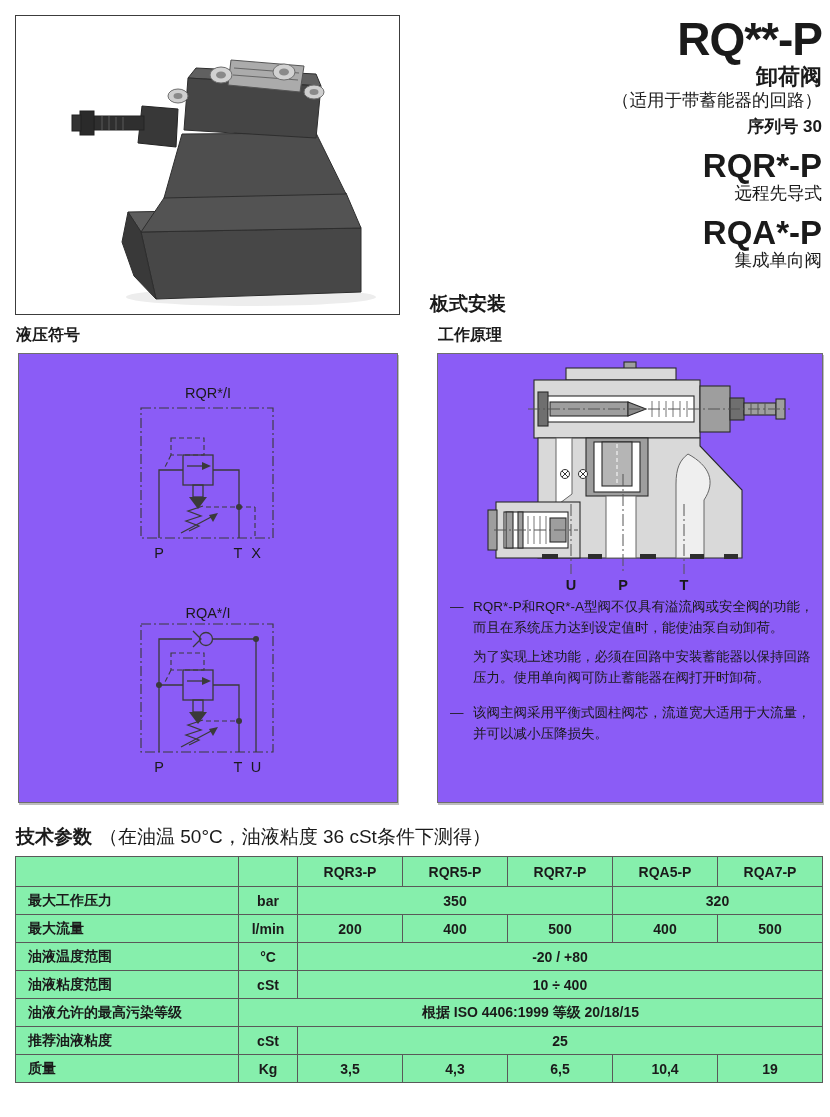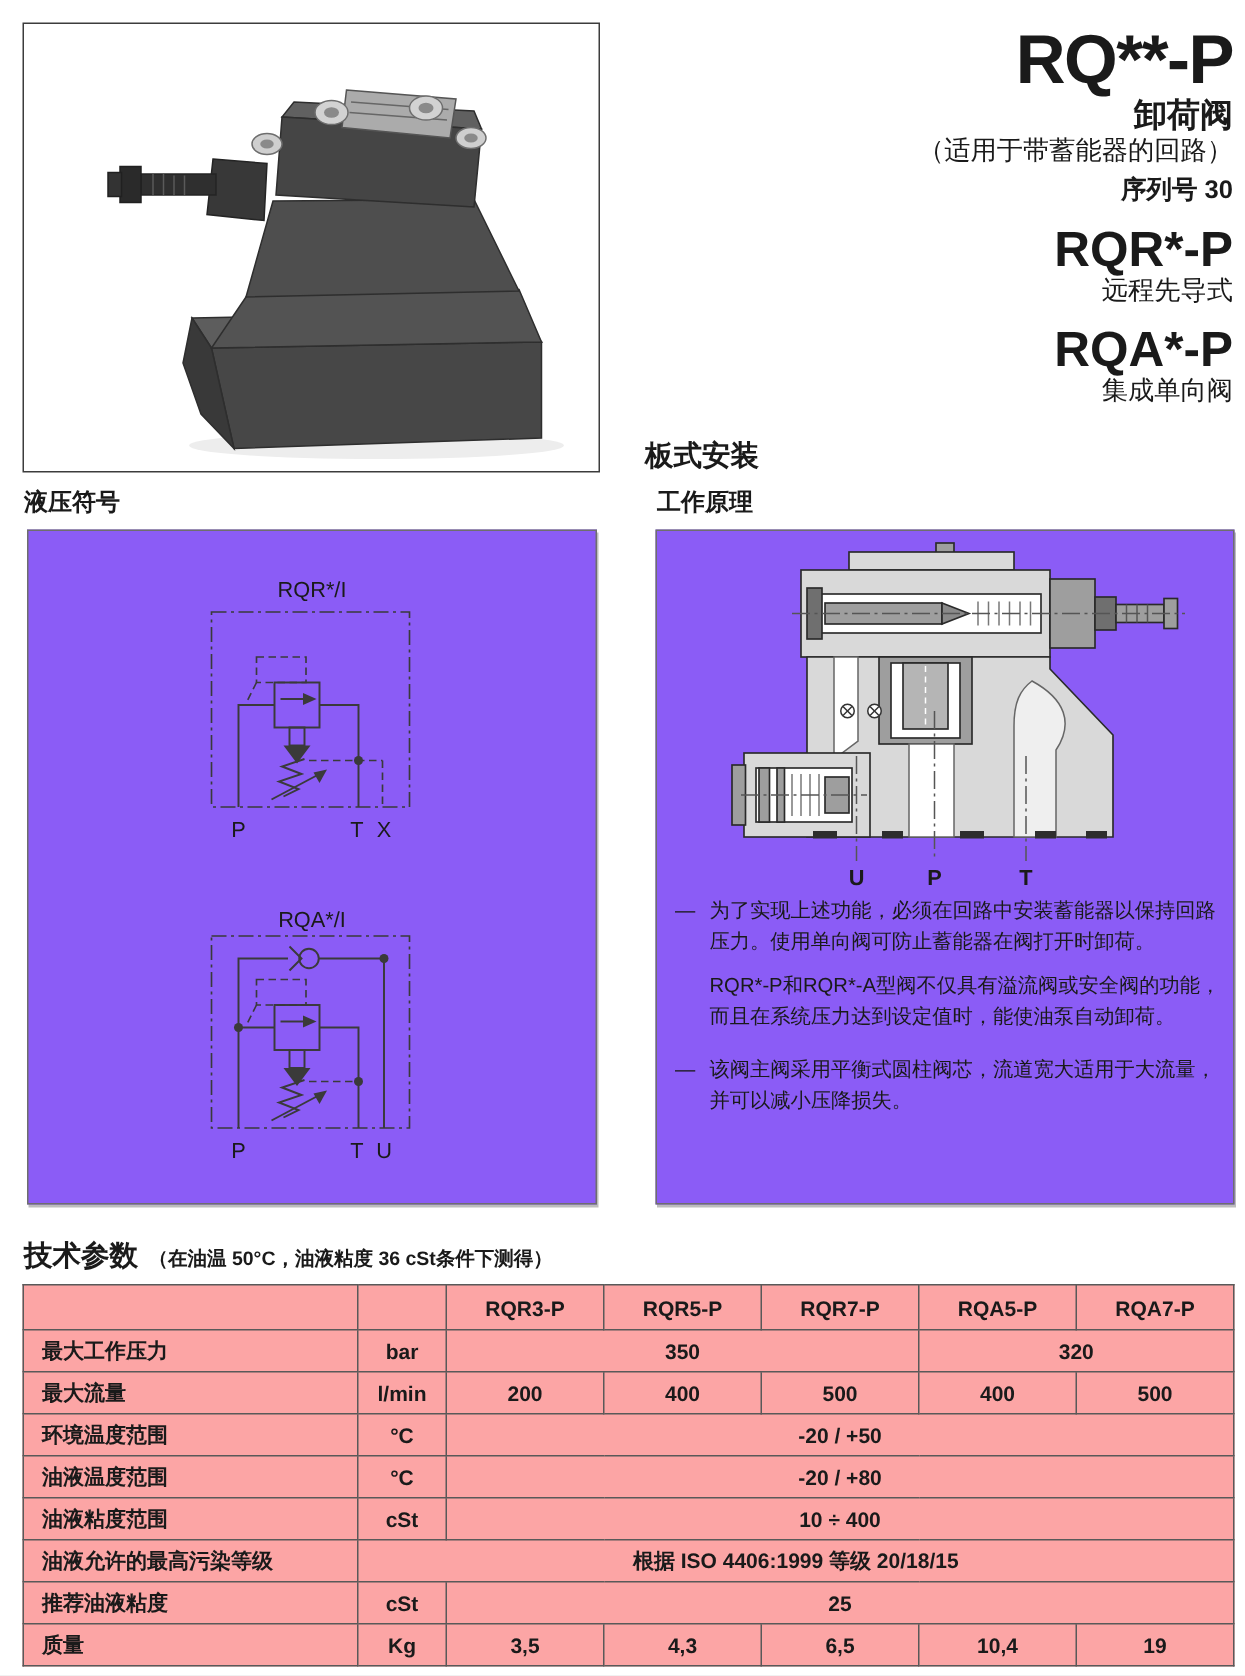--- a/index.html
+++ b/index.html
@@ -248,8 +248,8 @@
       <div class="bullet">
         <span class="marker">—</span>
         <div class="btext">
+          <p>RQR*-P和RQR*-A型阀不仅具有溢流阀或安全阀的功能，而且在系统压力达到设定值时，能使油泵自动卸荷。</p>
           <p>为了实现上述功能，必须在回路中安装蓄能器以保持回路压力。使用单向阀可防止蓄能器在阀打开时卸荷。</p>
-          <p>RQR*-P和RQR*-A型阀不仅具有溢流阀或安全阀的功能，而且在系统压力达到设定值时，能使油泵自动卸荷。</p>
         </div>
       </div>
       <div class="bullet">

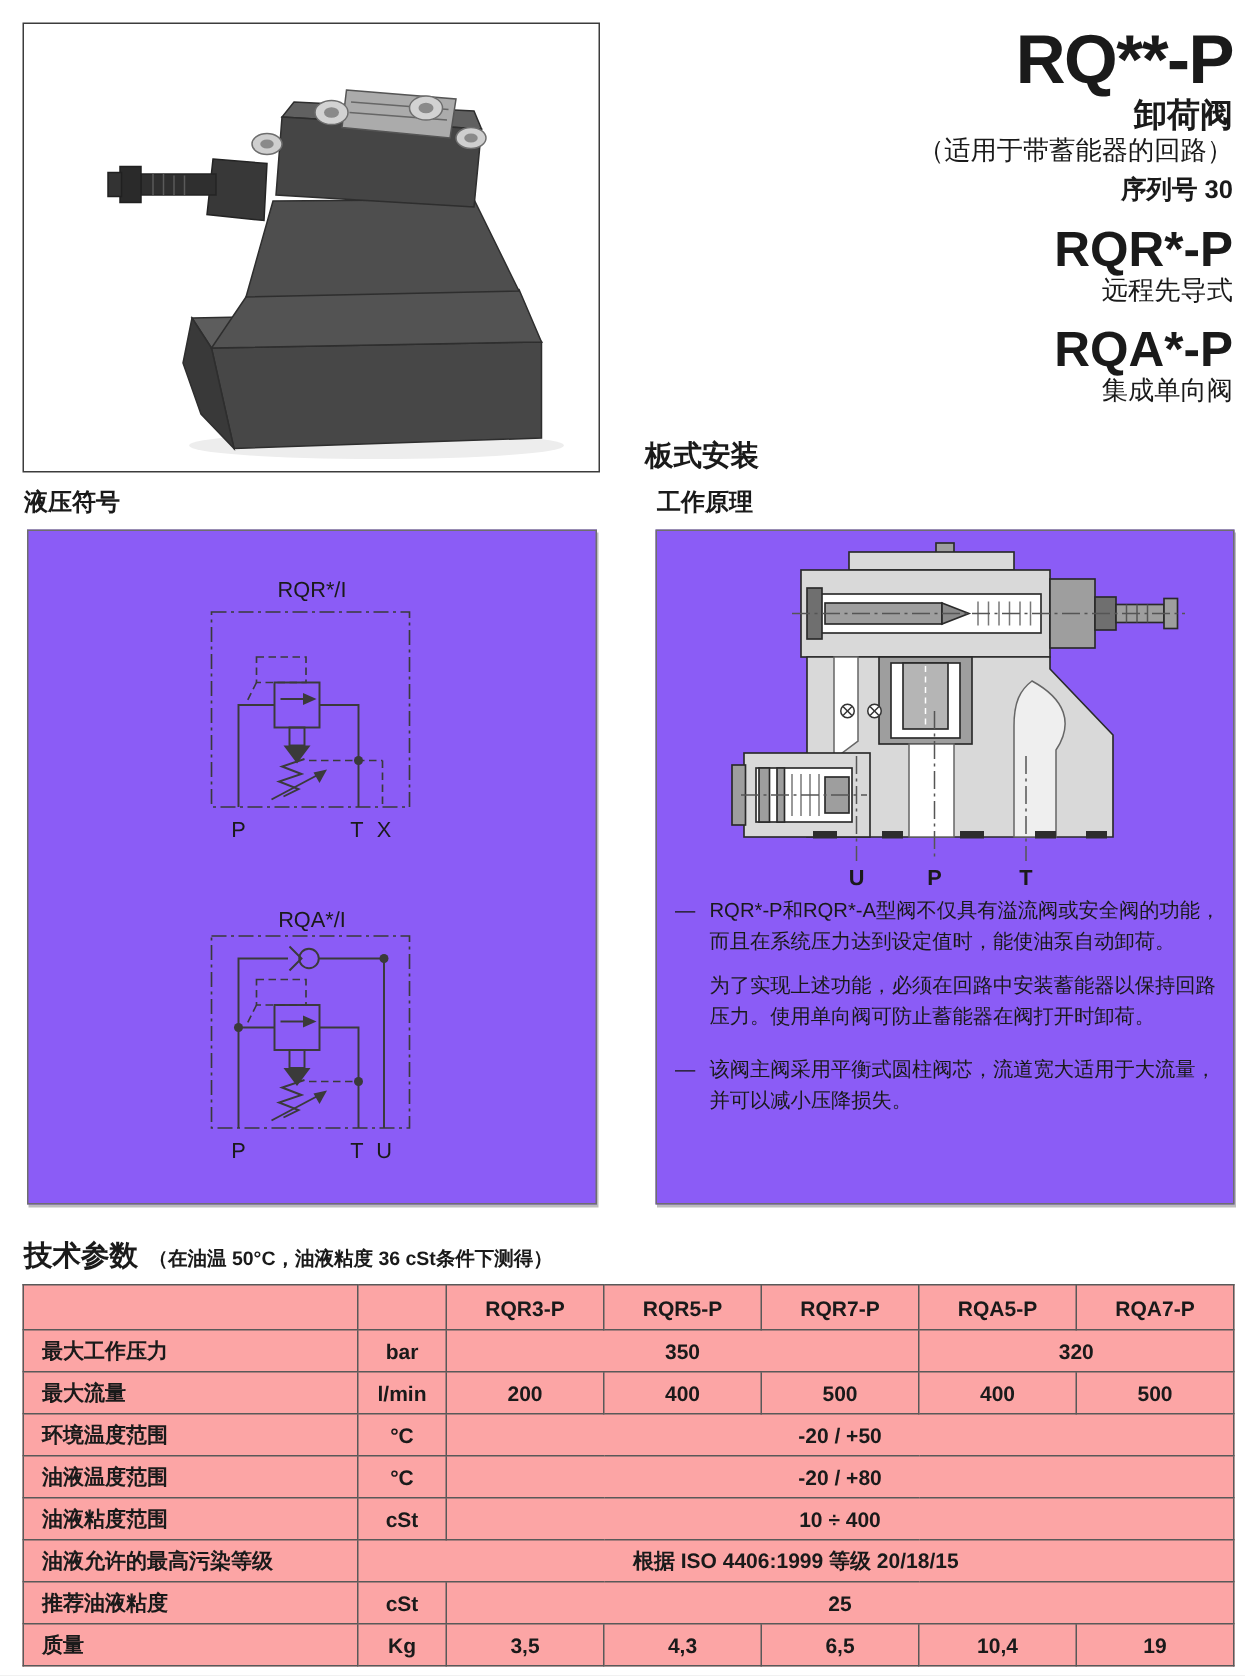--- a/index.html
+++ b/index.html
@@ -44,7 +44,7 @@
   
   .specs-head{position:absolute;left:16px;top:824px;}
   .specs-head .t1{font-size:19px;font-weight:bold;}
-  .specs-head .t2{font-size:13px;margin-left:7px;font-weight:bold;}
+  .specs-head .t2{font-size:19px;margin-left:7px;}
   table.specs{position:absolute;left:15px;top:856px;width:807px;border-collapse:collapse;table-layout:fixed;font-size:14px;background:#fca5a5;}
   table.specs th,table.specs td{border:1px solid #595959;text-align:center;height:27px;padding:0 4px;font-weight:bold;overflow:hidden;white-space:nowrap;}
   table.specs th{font-weight:bold;height:29px;}

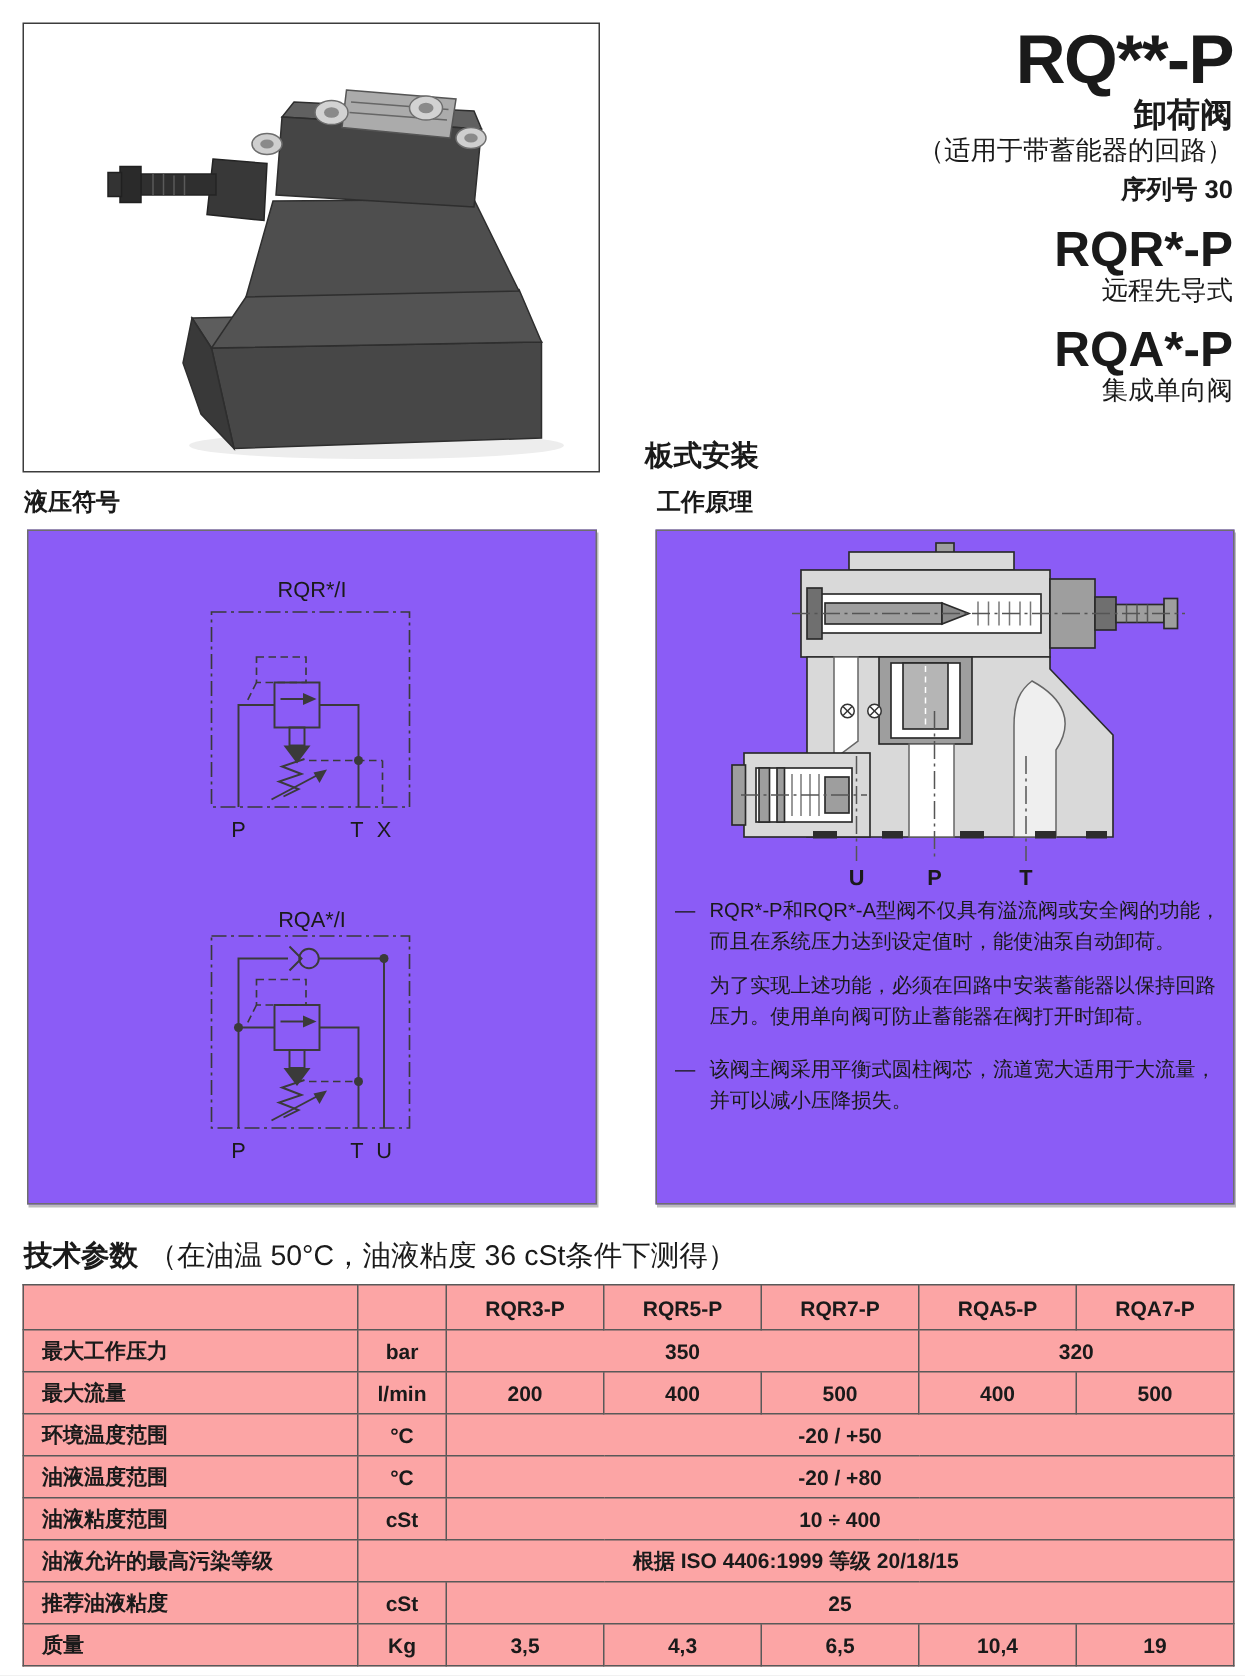--- a/index.html
+++ b/index.html
@@ -45,7 +45,7 @@
   .specs-head{position:absolute;left:16px;top:824px;}
   .specs-head .t1{font-size:19px;font-weight:bold;}
   .specs-head .t2{font-size:19px;margin-left:7px;}
-  table.specs{position:absolute;left:15px;top:856px;width:807px;border-collapse:collapse;table-layout:fixed;font-size:14px;background:#fca5a5;}
+  table.specs{position:absolute;left:15px;top:856px;width:807px;border-collapse:collapse;table-layout:fixed;font-size:14px;background:#86efac;}
   table.specs th,table.specs td{border:1px solid #595959;text-align:center;height:27px;padding:0 4px;font-weight:bold;overflow:hidden;white-space:nowrap;}
   table.specs th{font-weight:bold;height:29px;}
   table.specs td.lbl{text-align:left;padding-left:12px;}

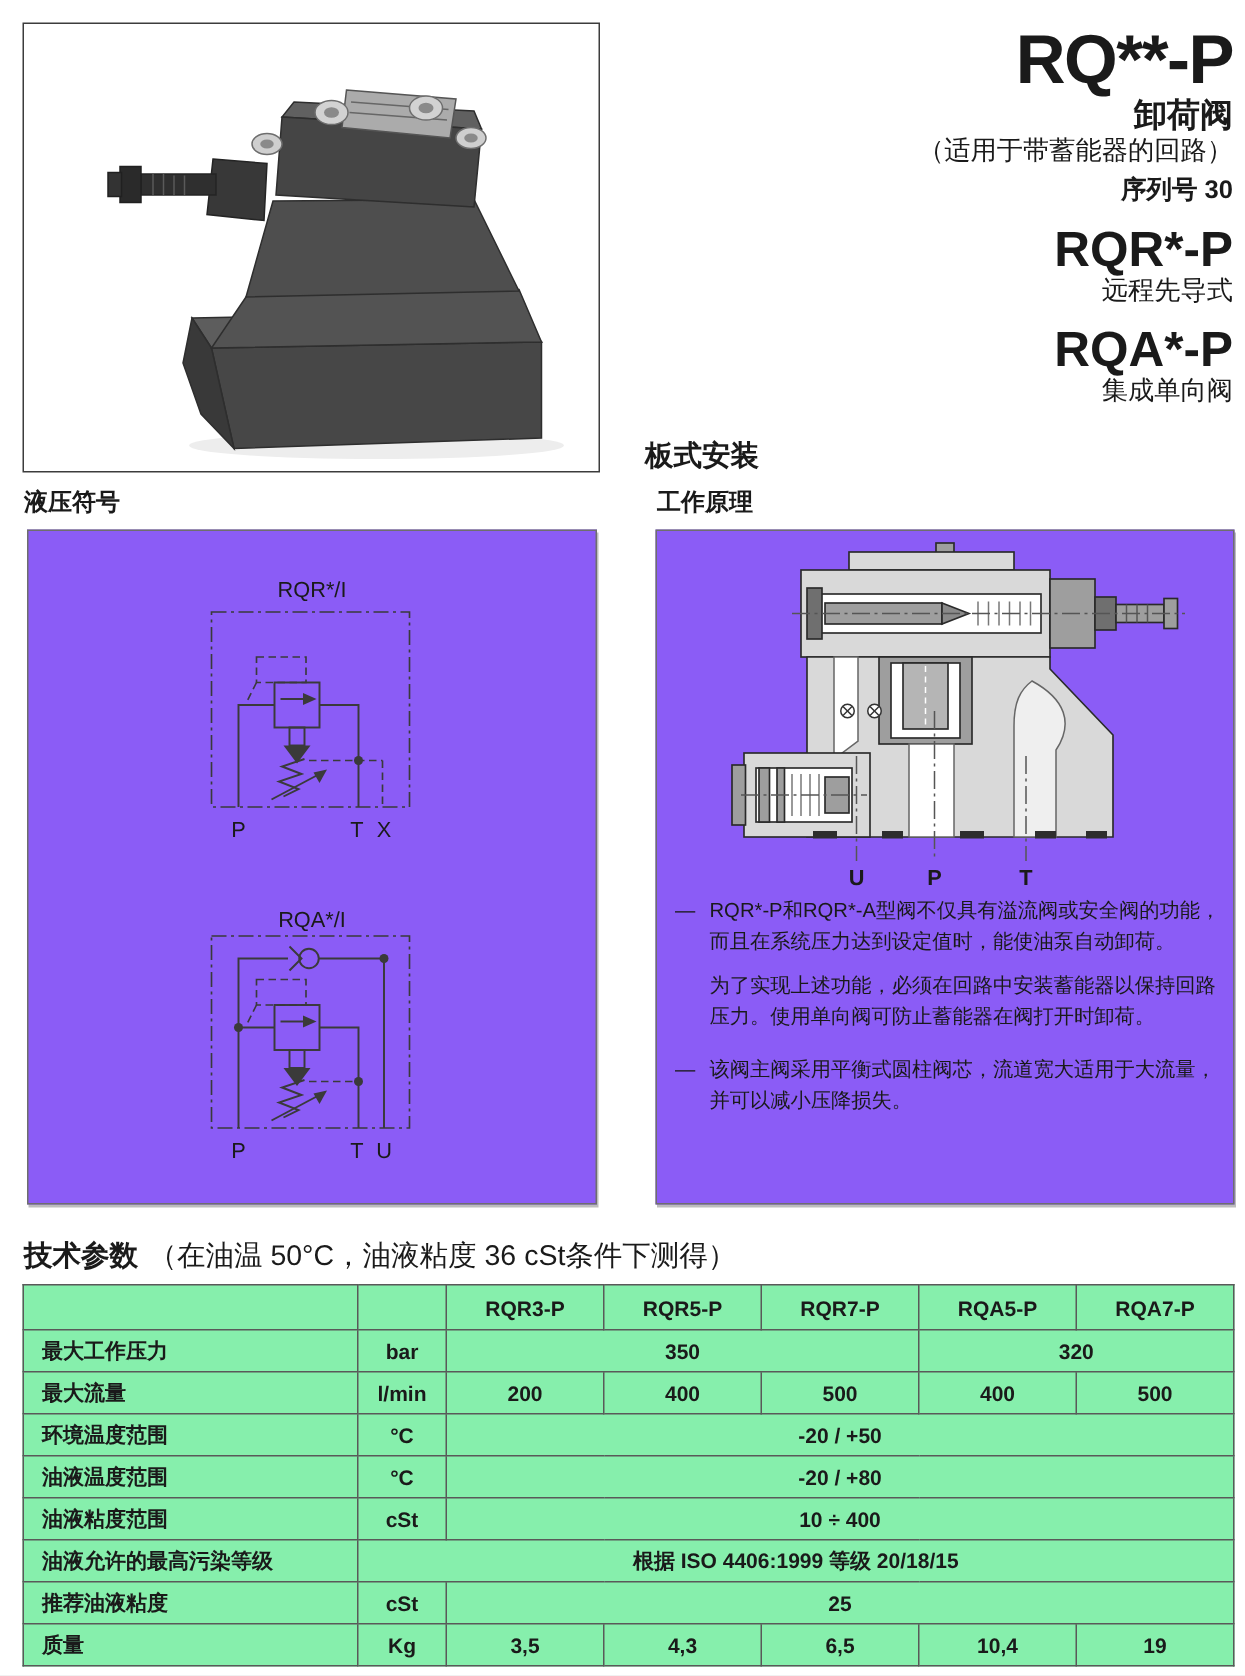--- a/index.html
+++ b/index.html
@@ -303,11 +303,6 @@
         <td>500</td>
       </tr>
       <tr>
-        <td class="lbl">环境温度范围</td>
-        <td>°C</td>
-        <td colspan="5">-20 / +50</td>
-      </tr>
-      <tr>
         <td class="lbl">油液温度范围</td>
         <td>°C</td>
         <td colspan="5">-20 / +80</td>

